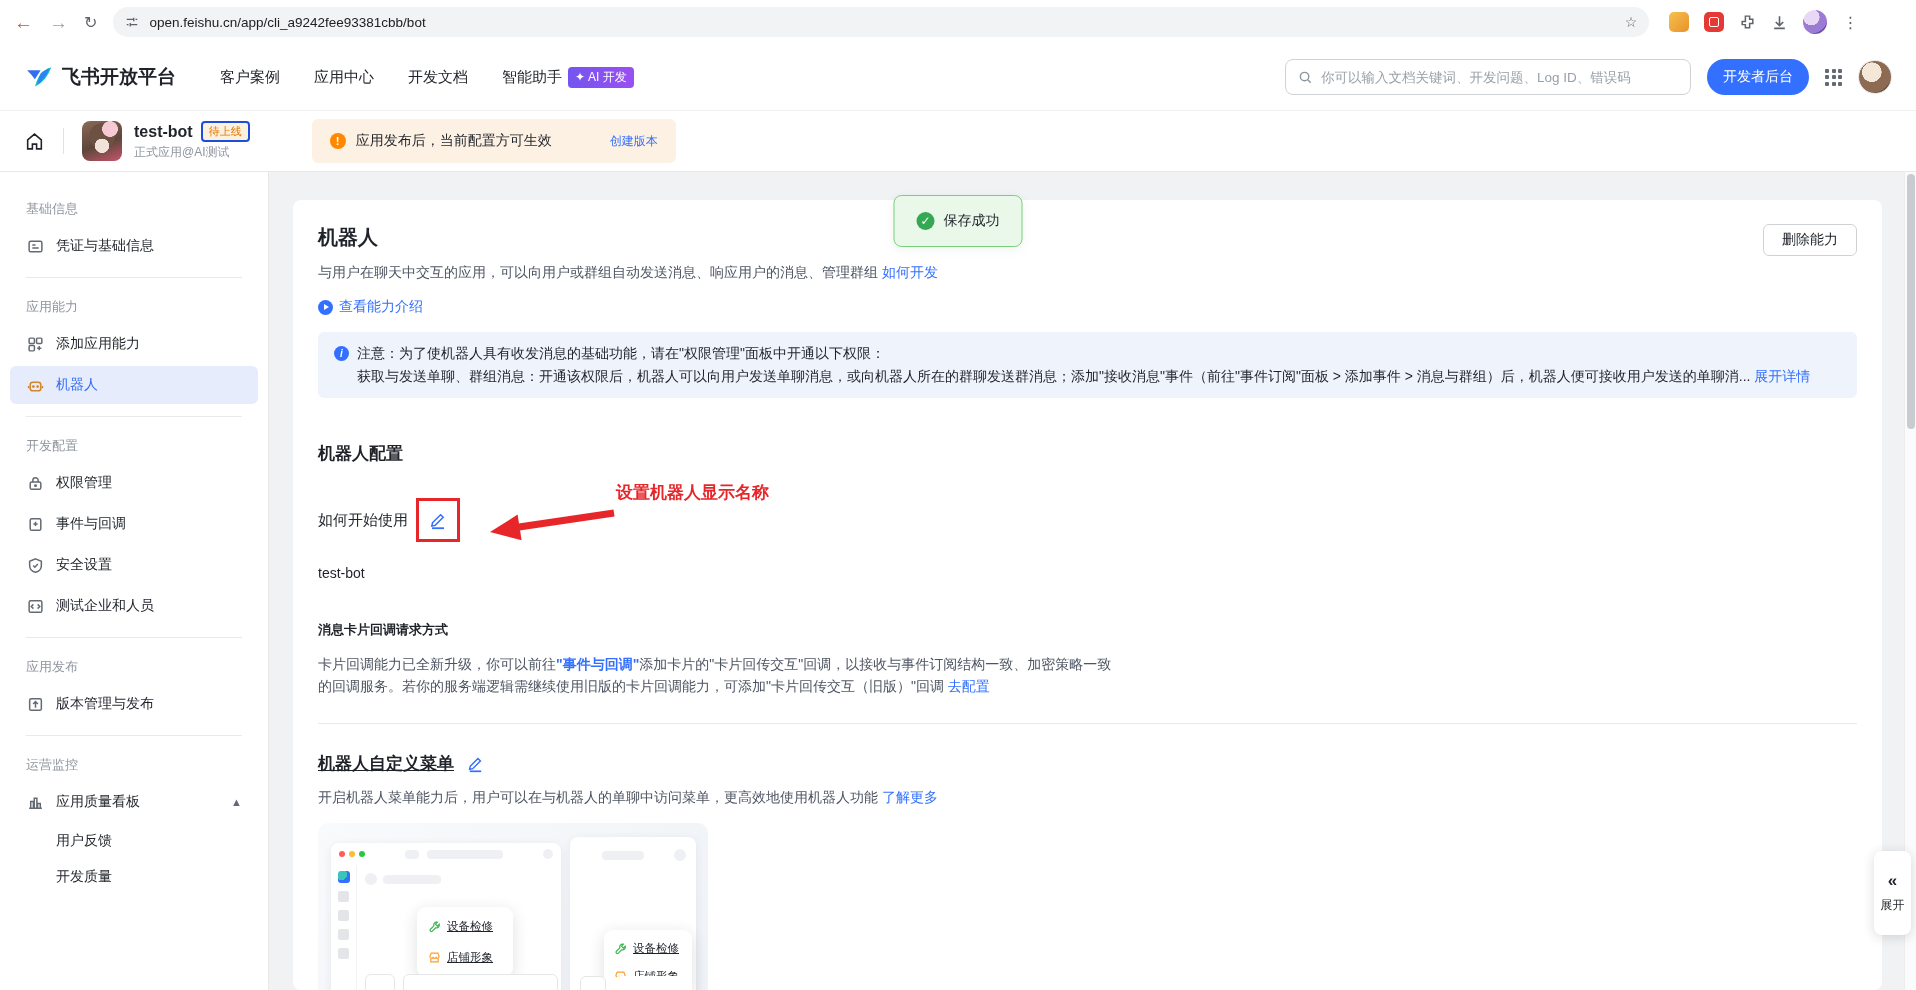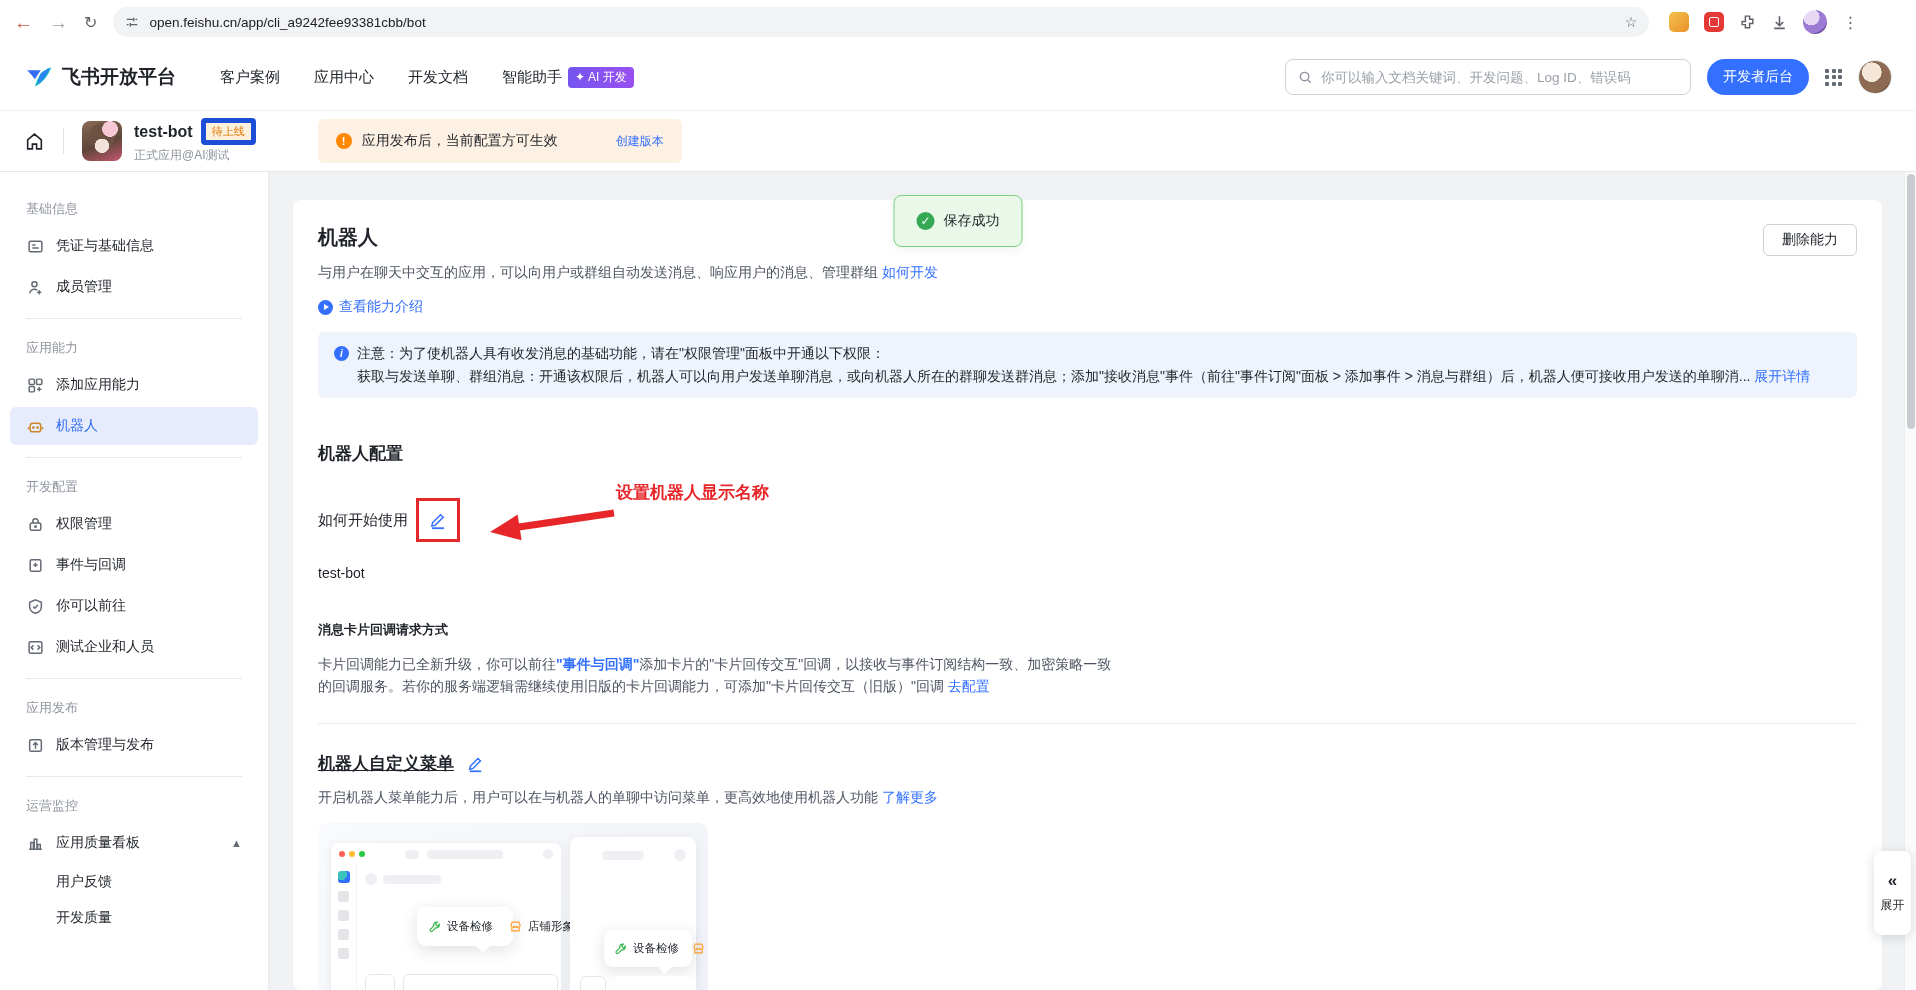--- a/index.html
+++ b/index.html
@@ -61,7 +61,7 @@
   .app-id { display:flex; flex-direction:column; gap:2px; }
   .app-name-row { display:flex; align-items:center; gap:8px; }
   .app-name { font-size:16px; font-weight:bold; }
-  .status-badge { font-size:11px; color:#de7802; background:#fdf0dd; border:5px solid #1d4ed8;
+  .status-badge { font-size:11px; color:#de7802; background:#fdf0dd; border:2px solid #1d4ed8;
     border-radius:4px; padding:1px 6px; }
   .app-subtitle { font-size:12px; color:#8f959e; }
   .warn-banner { margin-left:44px; height:44px; background:#fdf1e3; border-radius:6px;

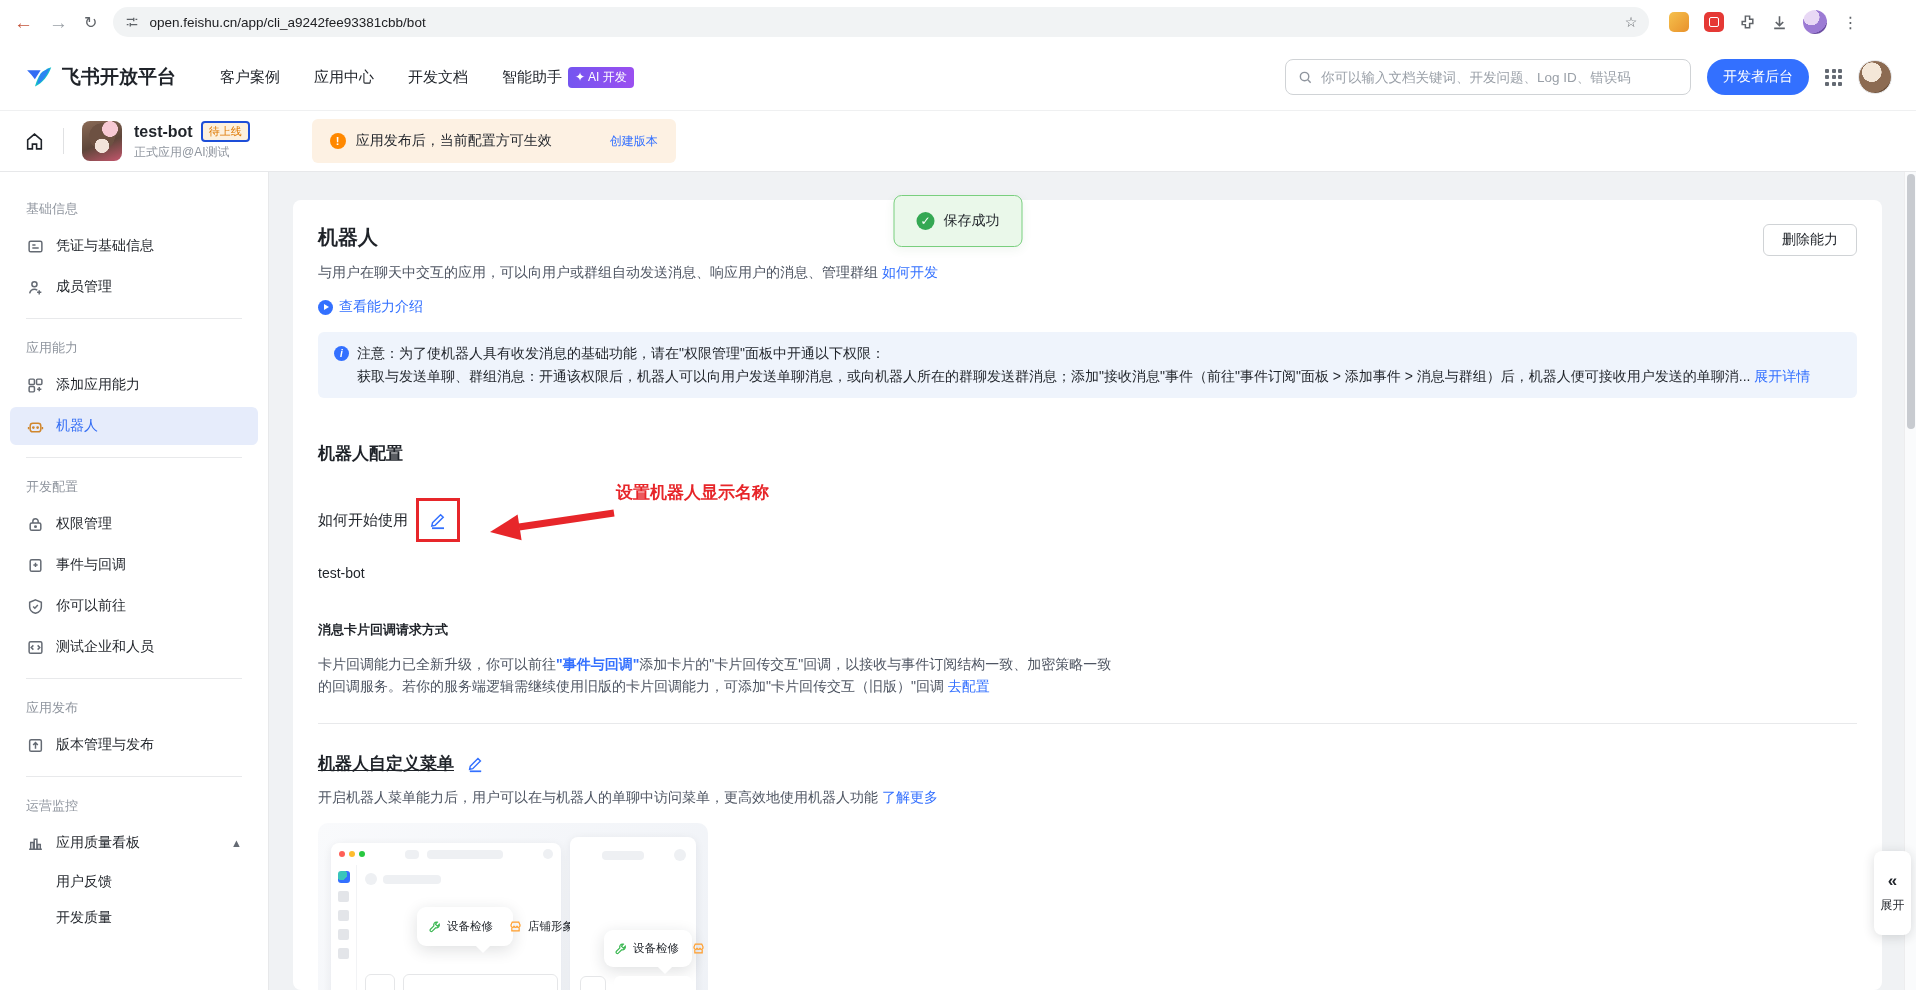--- a/index.html
+++ b/index.html
@@ -294,15 +294,6 @@
           </svg>
         </span>
       <span>凭证与基础信息</span>
-    </div>
-    <div class="side-item">
-      <span class="ic">
-          <svg class="icon-svg" width="17" height="17" viewBox="0 0 16 16" fill="none" stroke="currentColor" stroke-width="1.4">
-            <circle cx="7" cy="5" r="2.4"></circle>
-            <path d="M2.5 13.5c.6-2.4 2.4-3.8 4.5-3.8 1 0 1.9.3 2.7.9M11.5 10.5v4M9.5 12.5h4"></path>
-          </svg>
-        </span>
-      <span>成员管理</span>
     </div>
     <div class="side-div"></div>
 

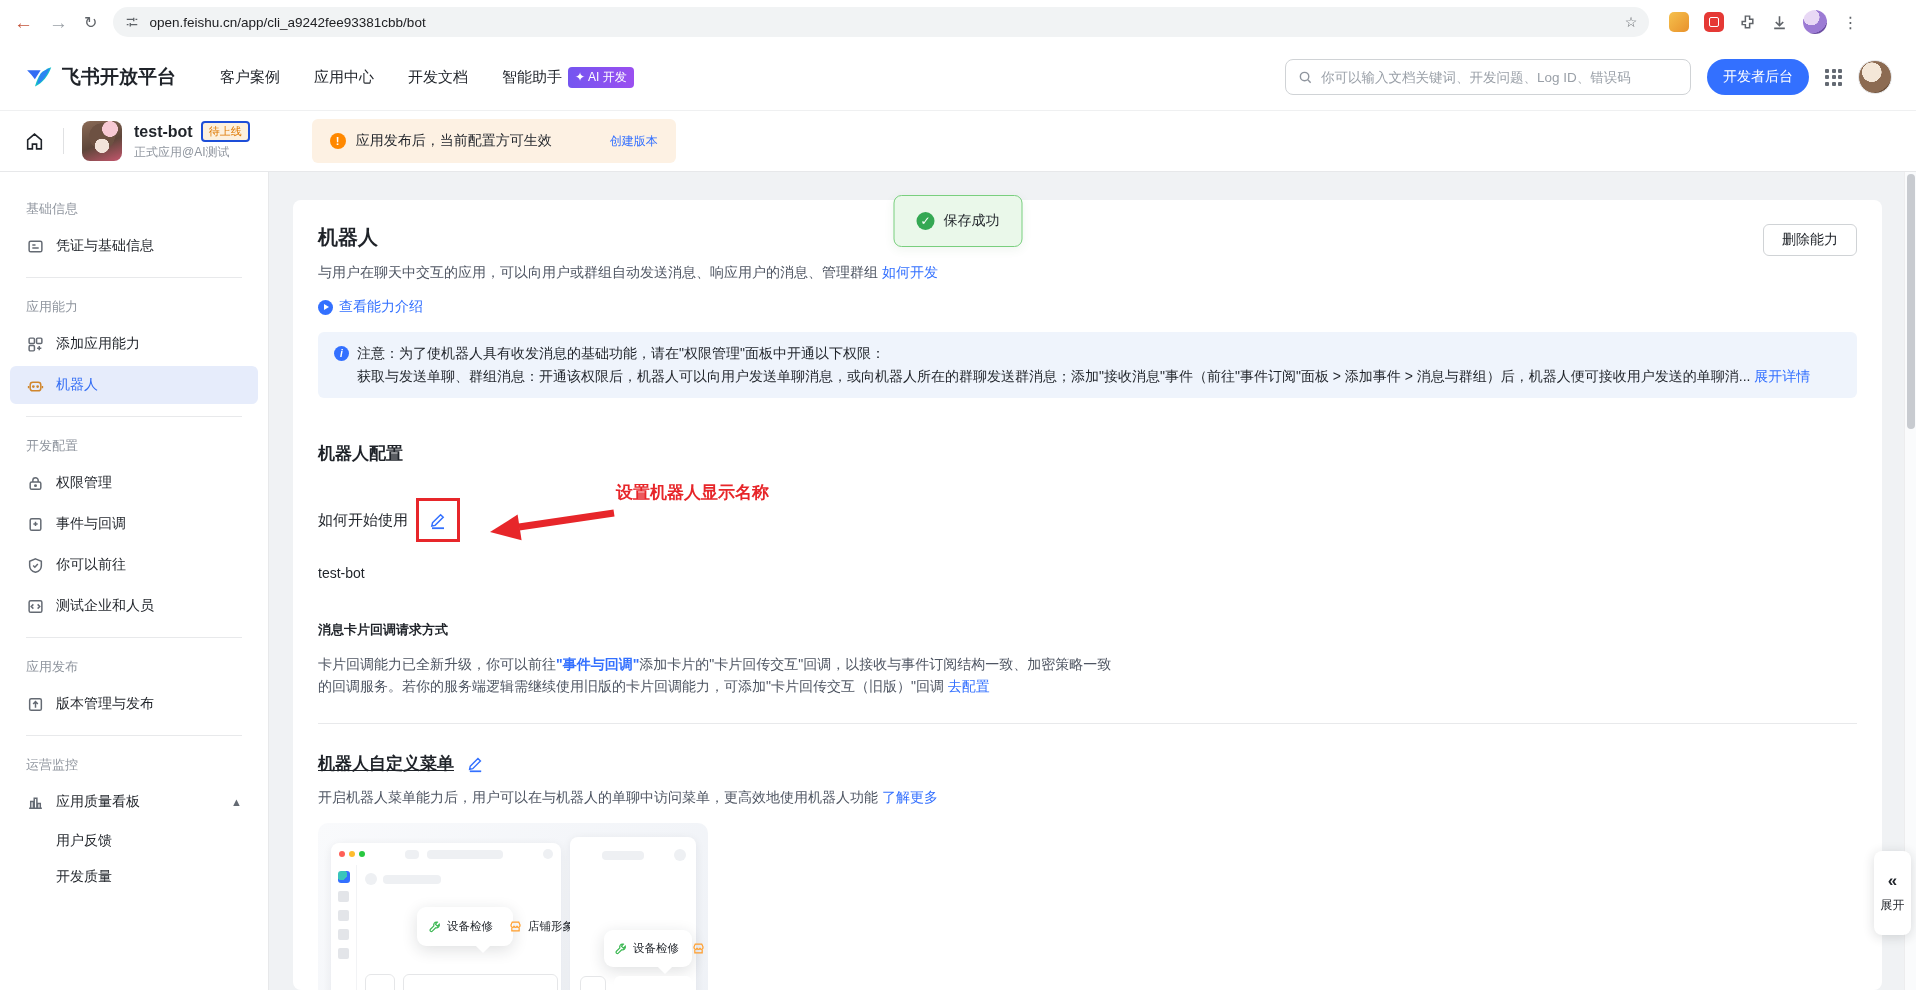--- a/index.html
+++ b/index.html
@@ -349,7 +349,7 @@
             <path d="m5.8 8 1.6 1.6 2.8-3"></path>
           </svg>
         </span>
-      <span>你可以前往</span>
+      <span>安全设置</span>
     </div>
     <div class="side-item">
       <span class="ic">

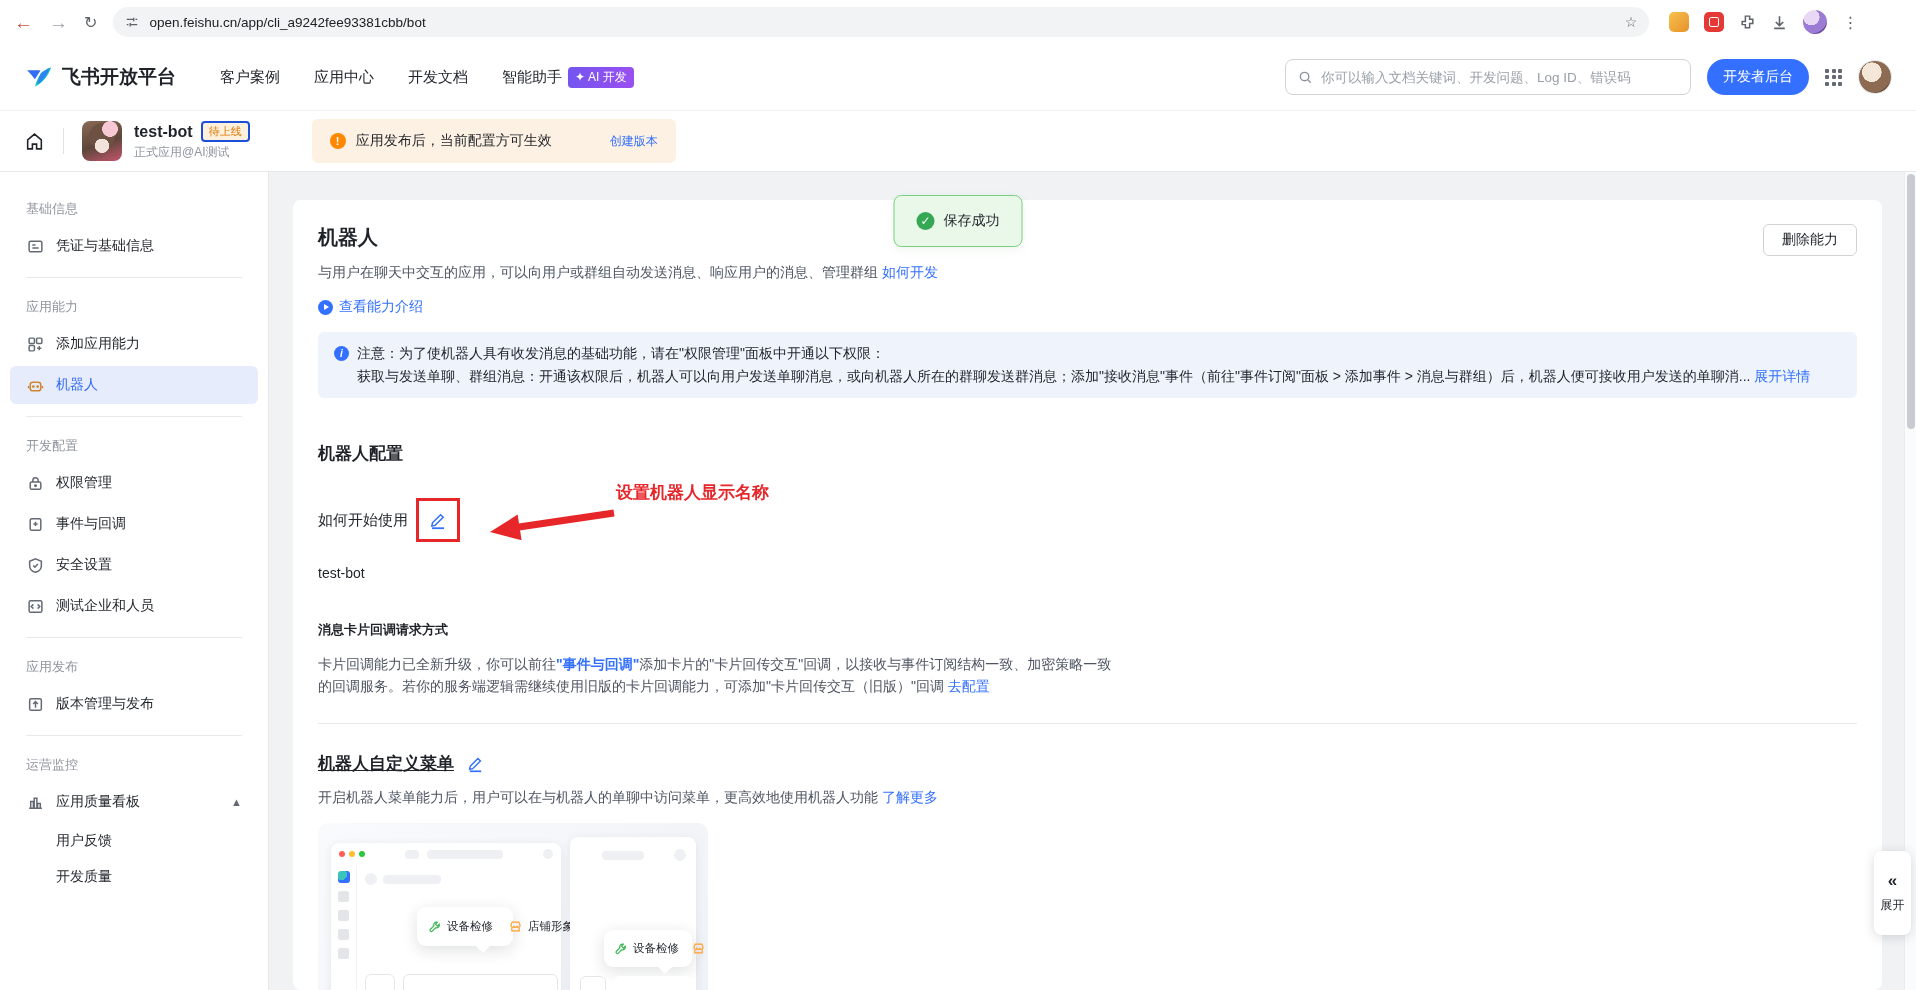--- a/index.html
+++ b/index.html
@@ -150,7 +150,7 @@
   .chat-bar { width:58px; height:9px; border-radius:4px; background:#eef0f3; }
   .popup { position:absolute; background:#fff; border-radius:9px;
     box-shadow:0 4px 16px rgba(31,35,41,.14); padding:12px 11px; display:flex;
-    flex-direction:row; gap:16px; }
+    flex-direction:column; gap:16px;text-decoration:underline; }
   .popup::after { content:""; position:absolute; bottom:-5px; width:10px; height:10px;
     background:#fff; transform:rotate(45deg); }
   .popup-row { display:flex; align-items:center; gap:6px; font-size:11.5px; color:#1f2329; white-space:nowrap; }

